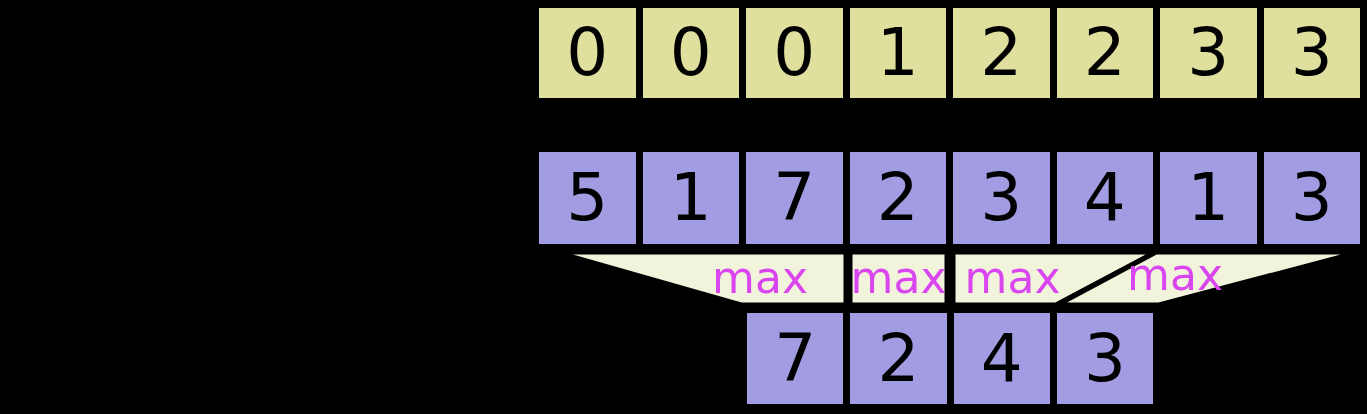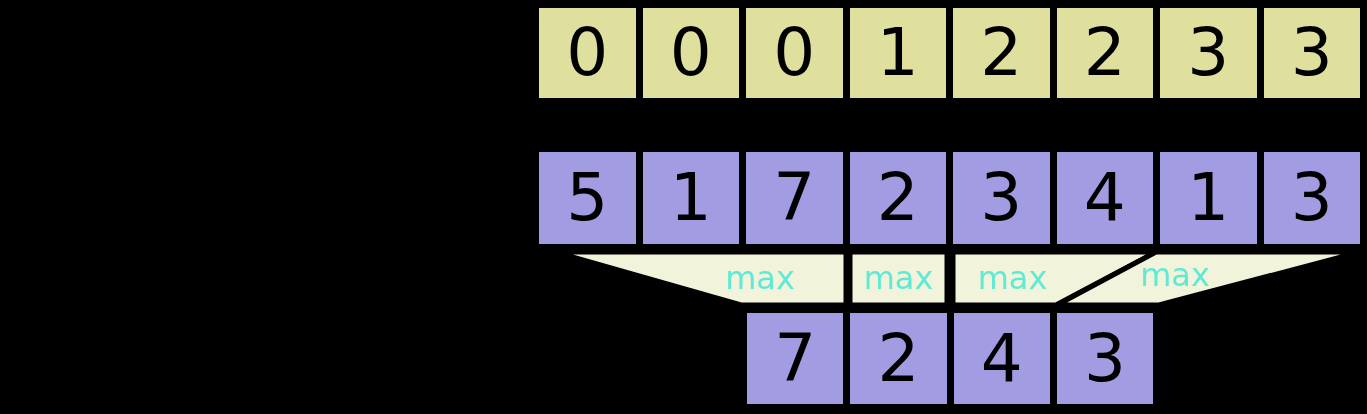--- a/index.html
+++ b/index.html
@@ -41,8 +41,8 @@
     display: flex;
     align-items: center;
     justify-content: center;
-    font-size: 32px;
-    color: #5eead4;
+    font-size: 44px;
+    color: #d946ef;
     line-height: 1;
   }
   .max-1 { left: 700px;  top: 252px; width: 120px; height: 52px; }

